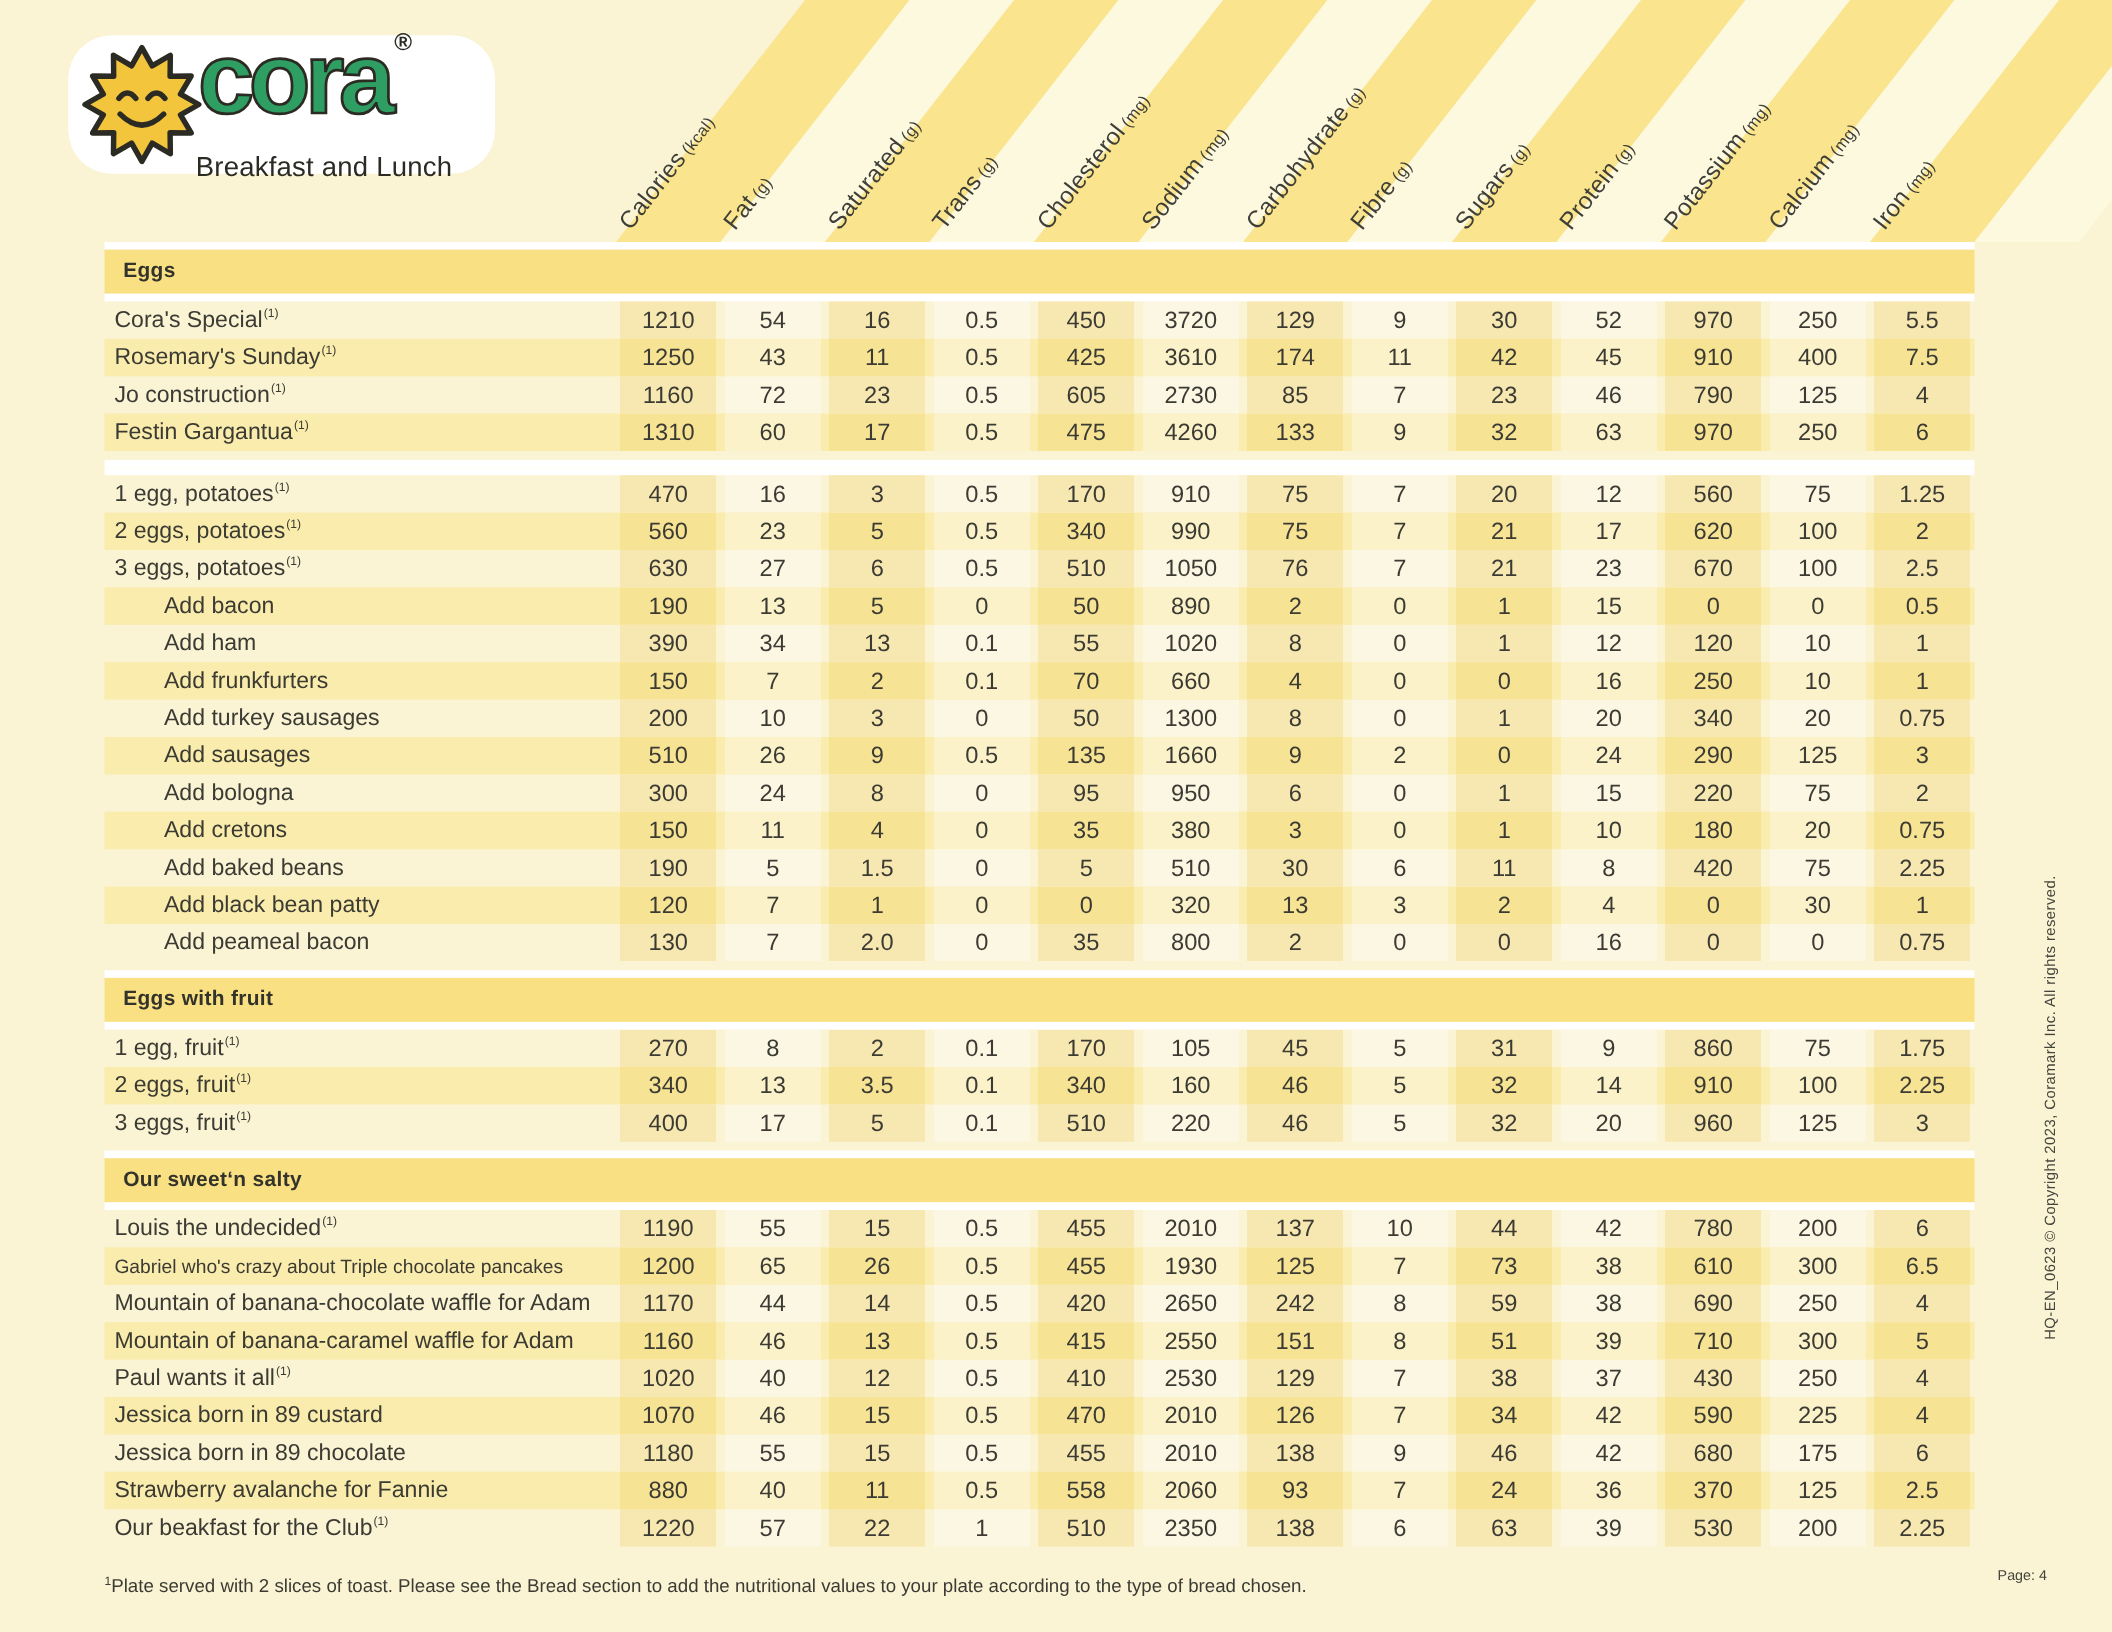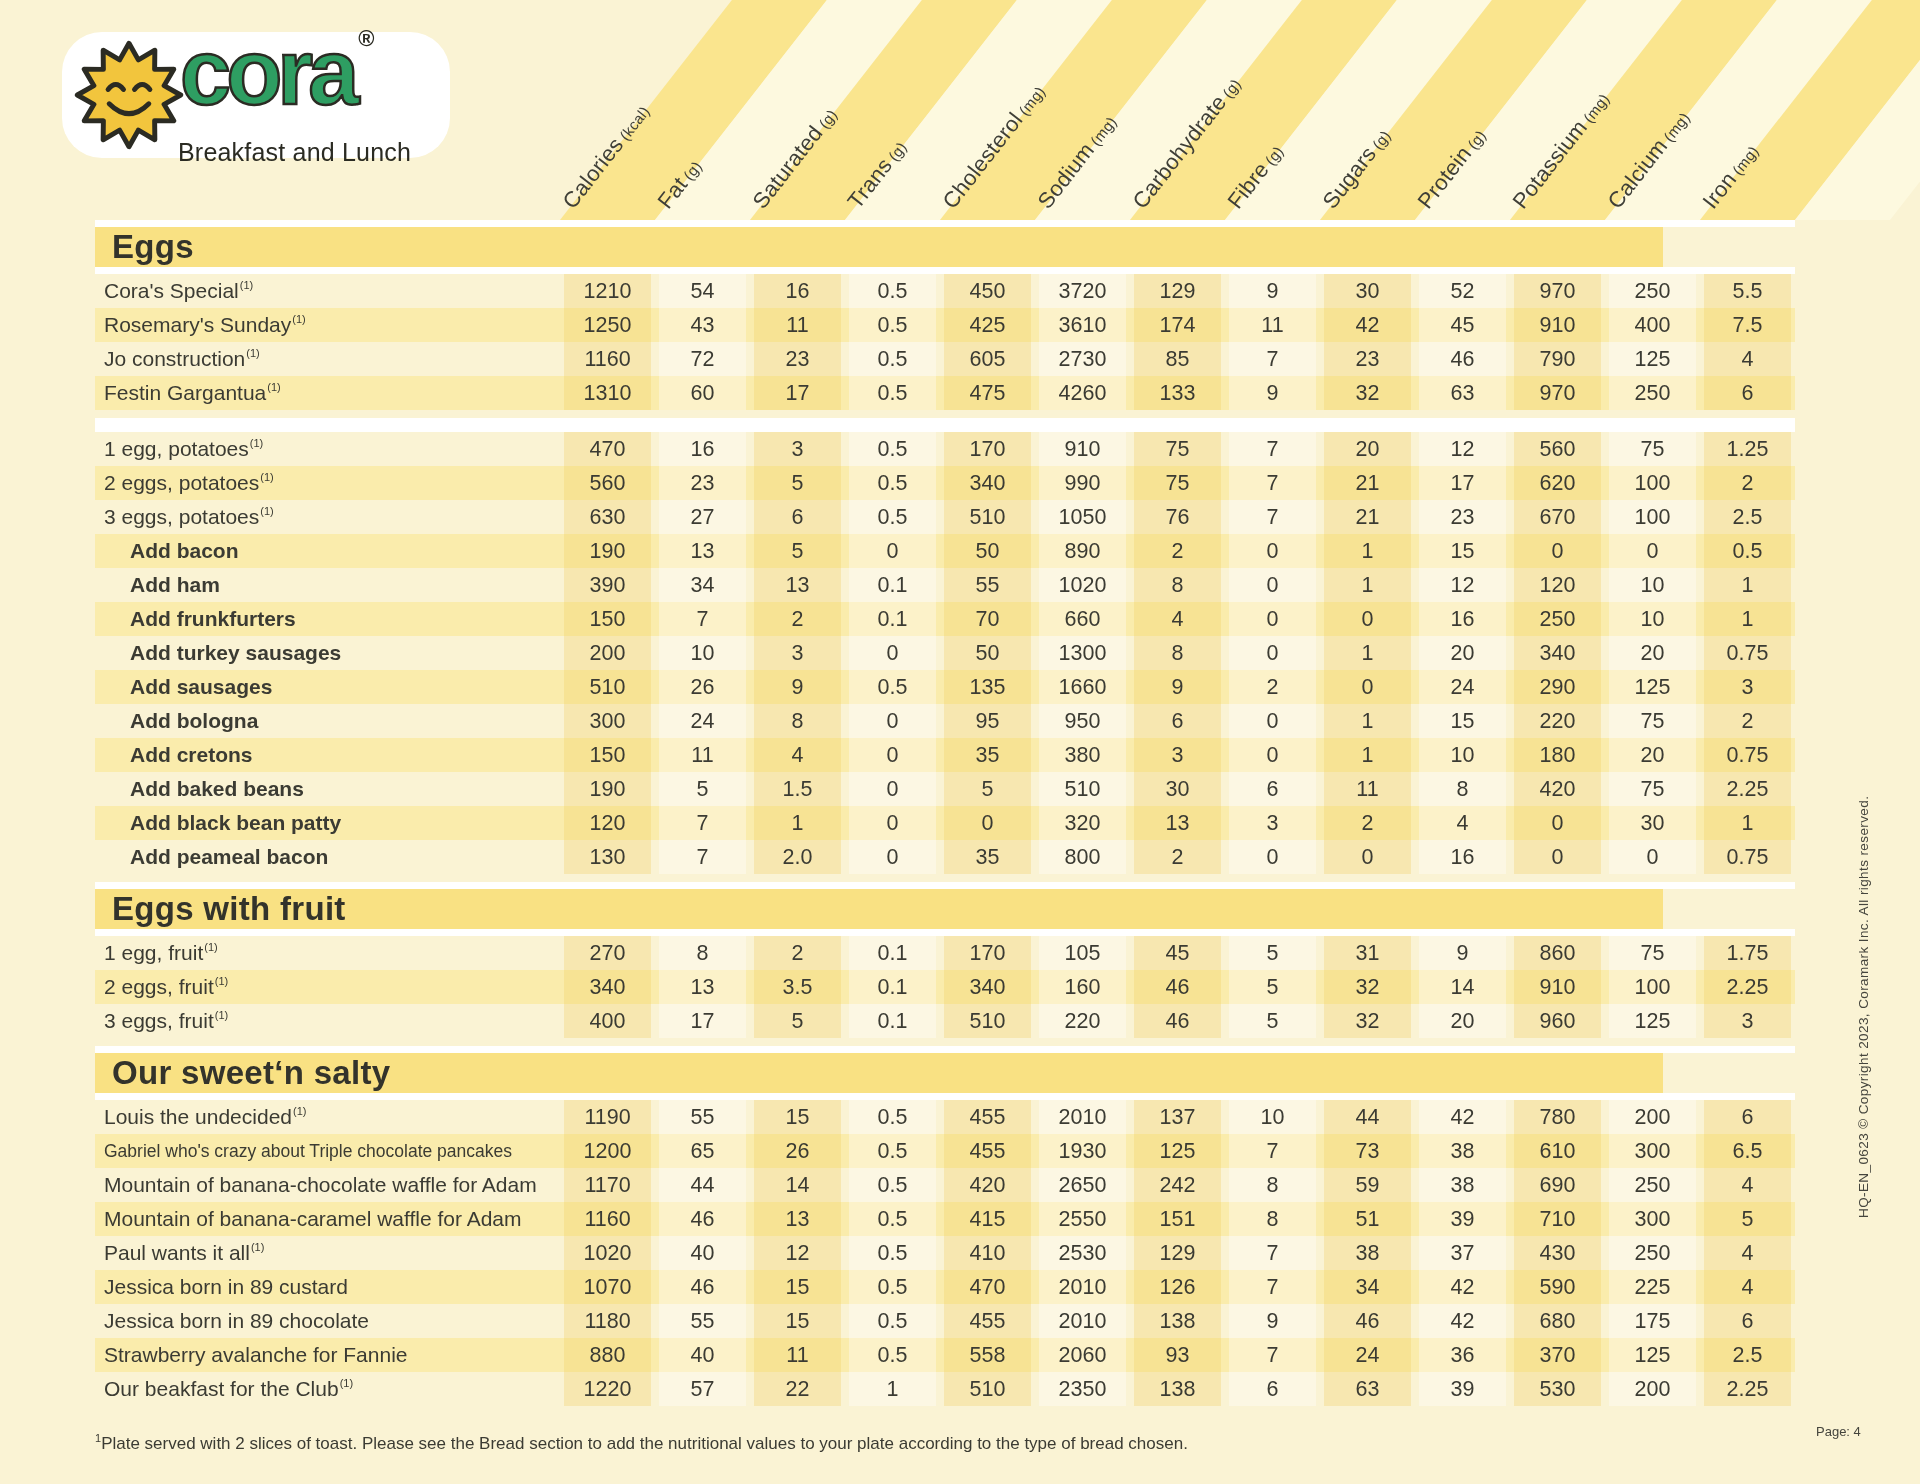--- a/index.html
+++ b/index.html
@@ -31,8 +31,8 @@
   
   .gap-white{height:7px;background:var(--white-gap);margin-left:95px;width:1700px;}
   .gap-page{height:8px;}
-  .band{margin-left:95px;width:1568px;height:40px;background:var(--band);display:flex;align-items:center;
-        padding-left:17px;font-size:33px;font-weight:bold;color:#33332B;letter-spacing:.3px;}
+  .band{margin-left:95px;width:1700px;height:40px;background:var(--band);display:flex;align-items:center;
+        padding-left:17px;font-size:19px;font-weight:bold;color:#33332B;letter-spacing:.3px;}
   .row{margin-left:95px;width:1700px;height:34px;display:grid;grid-template-columns:465px repeat(13,95px);}
   .row.dark{background:var(--row-dark);}
   .name{display:flex;align-items:center;padding-left:9px;font-size:21px;}

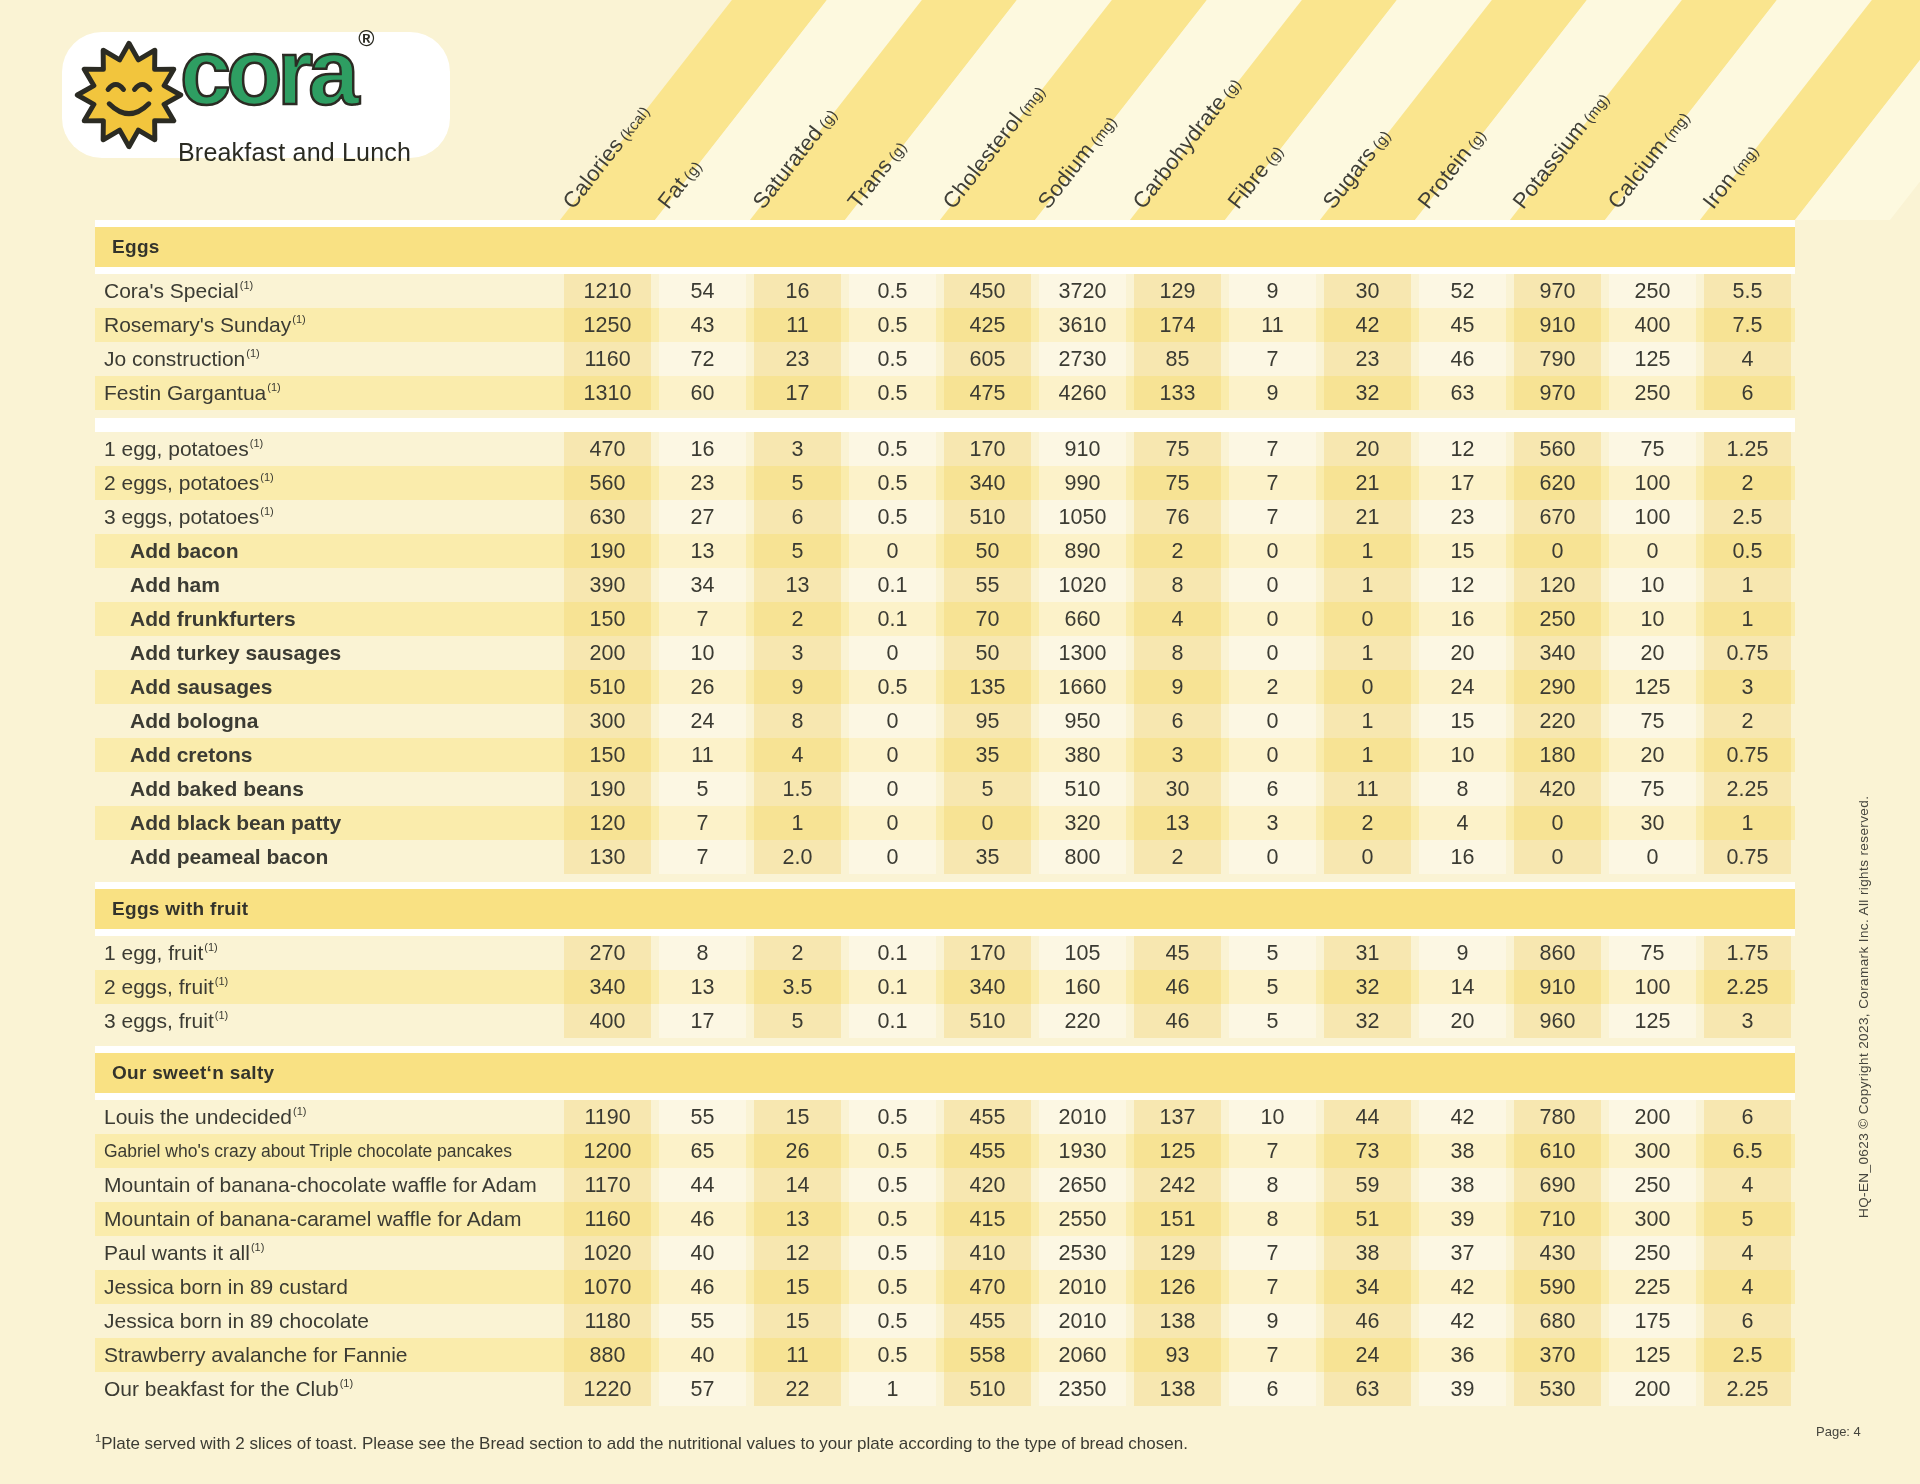--- a/index.html
+++ b/index.html
@@ -36,7 +36,7 @@
   .row{margin-left:95px;width:1700px;height:34px;display:grid;grid-template-columns:465px repeat(13,95px);}
   .row.dark{background:var(--row-dark);}
   .name{display:flex;align-items:center;padding-left:9px;font-size:21px;}
-  .name.indent{padding-left:35px;font-weight:bold;}
+  .name.indent{padding-left:54px;}
   .name.small{font-size:17.5px;}
   .name sup{font-size:11px;vertical-align:super;margin-left:1px;line-height:0;transform:translateY(-6px);}
   .cell{display:flex;align-items:center;justify-content:center;font-size:21.5px;

